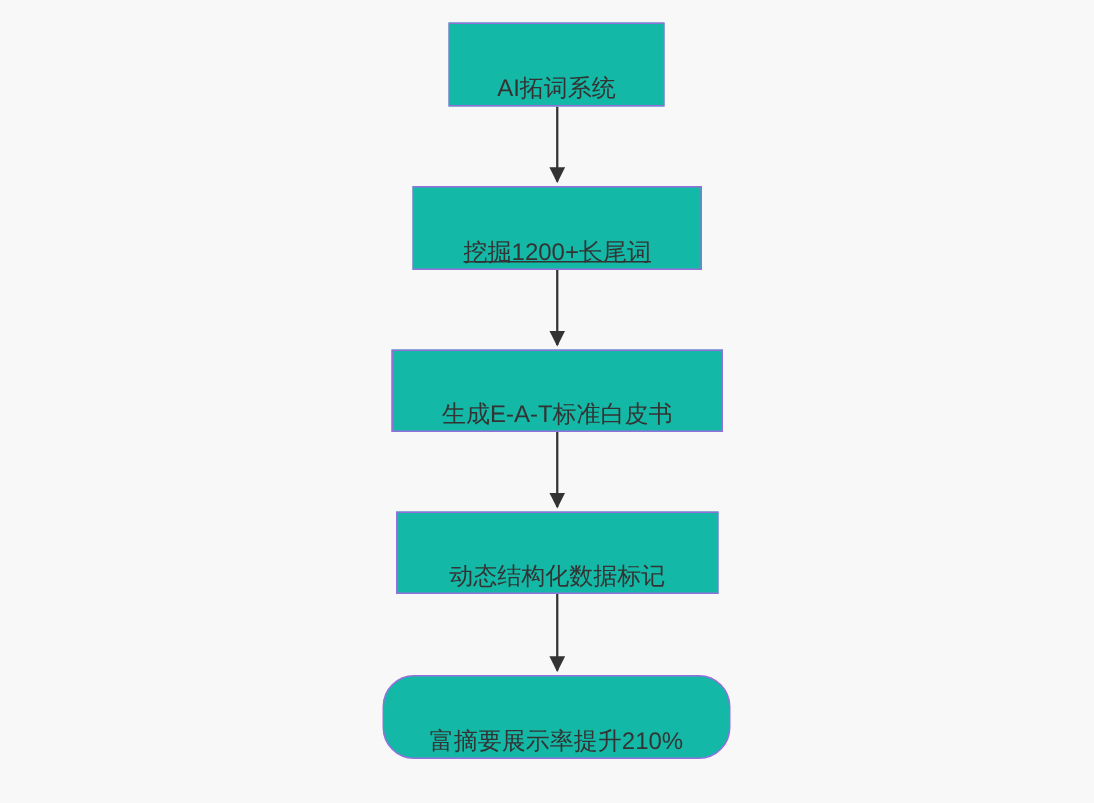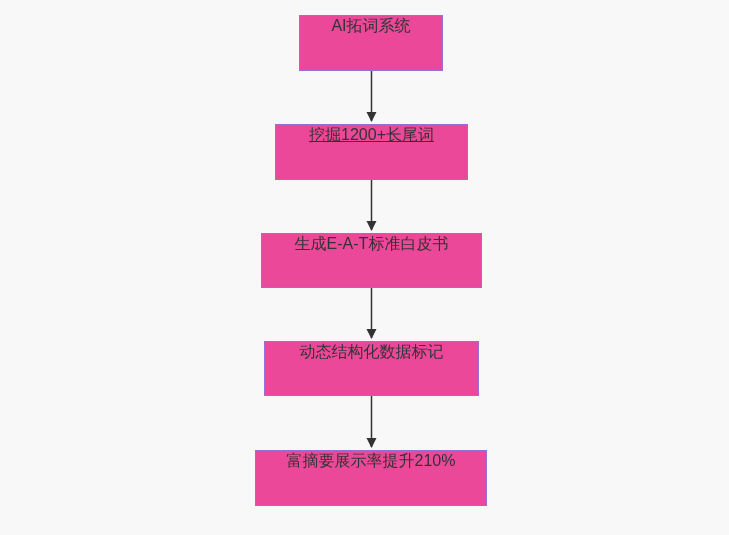--- a/index.html
+++ b/index.html
@@ -22,10 +22,10 @@
   .node {
     position: absolute;
     box-sizing: border-box;
-    background: #ec4899;
+    background: #14b8a6;
     border: 1px solid #9370DB;
     display: flex;
-    align-items: flex-start;
+    align-items: flex-end;
     justify-content: center;
     color: #333333;
     font-size: 16px;

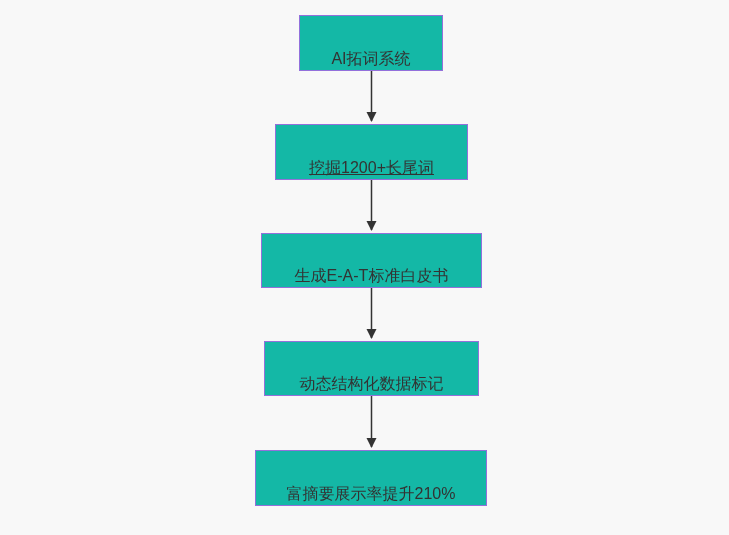--- a/index.html
+++ b/index.html
@@ -36,7 +36,7 @@
   .n2 { left: 275px; top: 124px; width: 193px; height: 56px; text-decoration: underline; }
   .n3 { left: 261px; top: 233px; width: 221px; height: 55px; }
   .n4 { left: 264px; top: 341px; width: 215px; height: 55px; }
-  .n5 { left: 255px; top: 450px; width: 232px; height: 56px; }
+  .n5 { left: 255px; top: 450px; width: 232px; height: 56px; border-radius: 21px; }
 </style>
 </head>
 <body>

